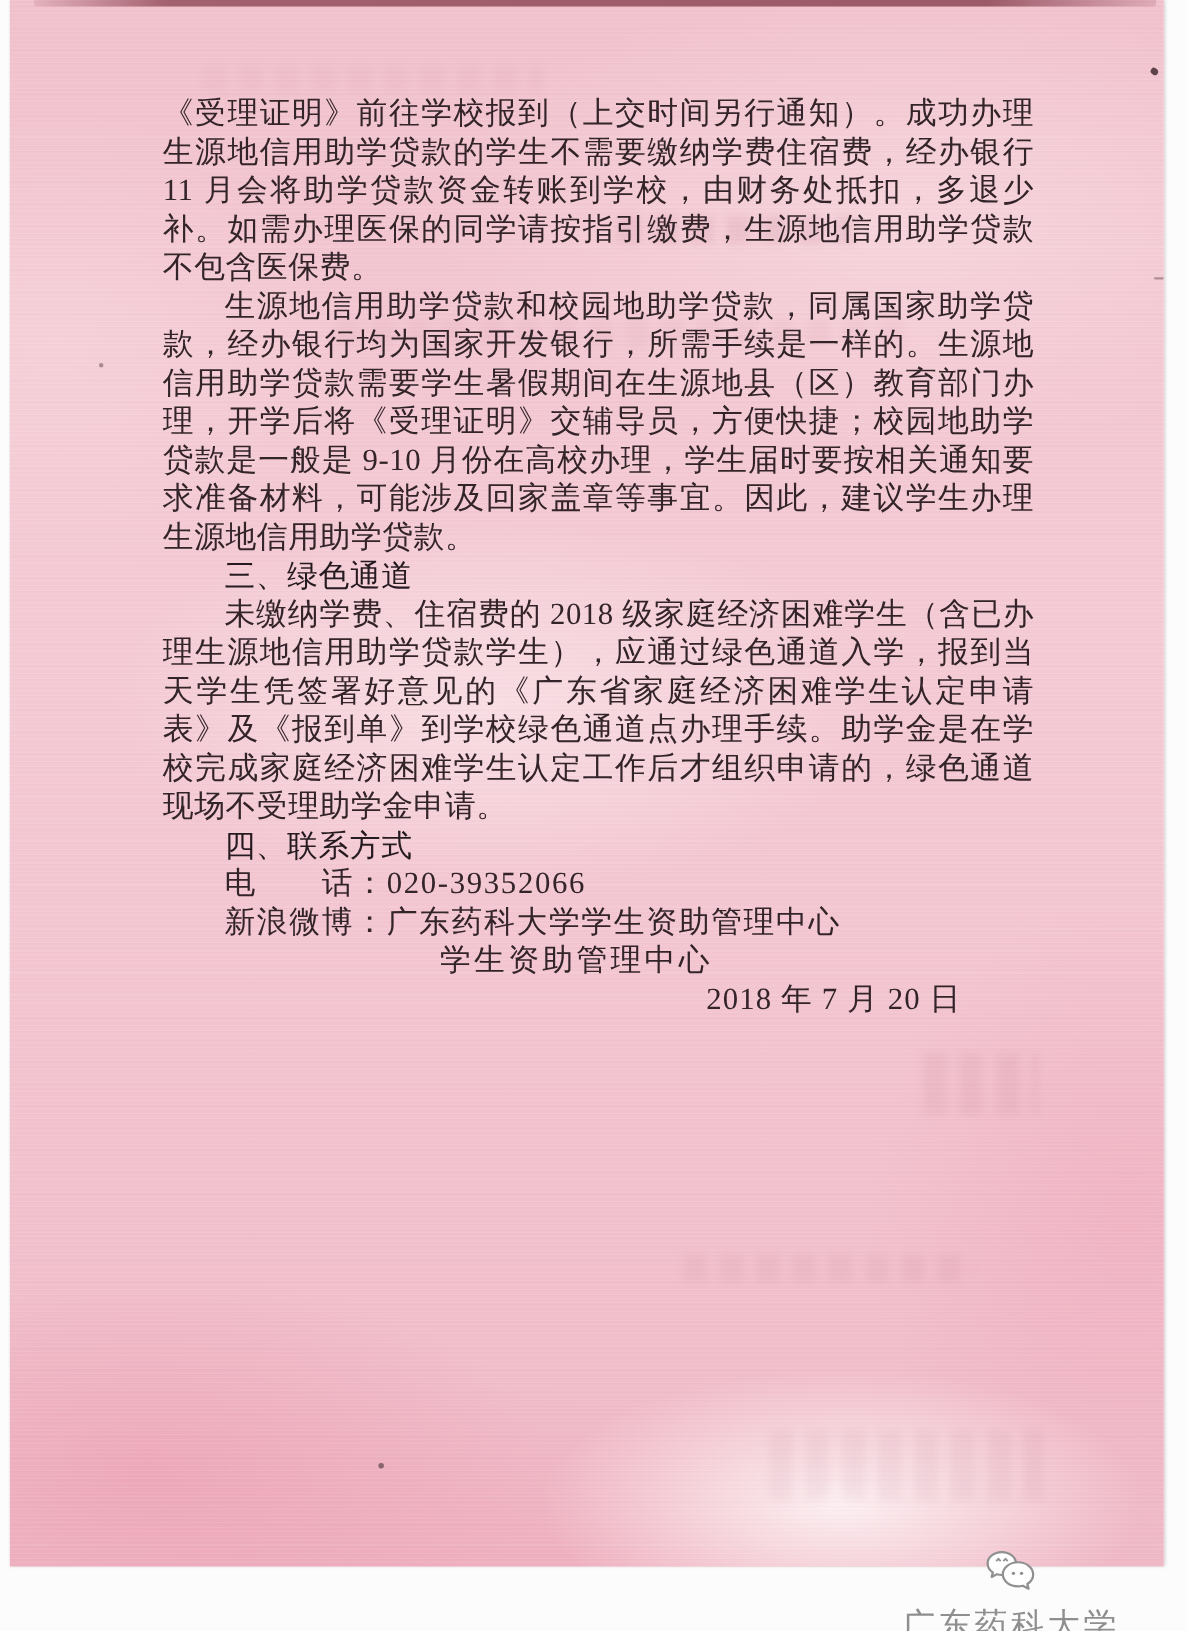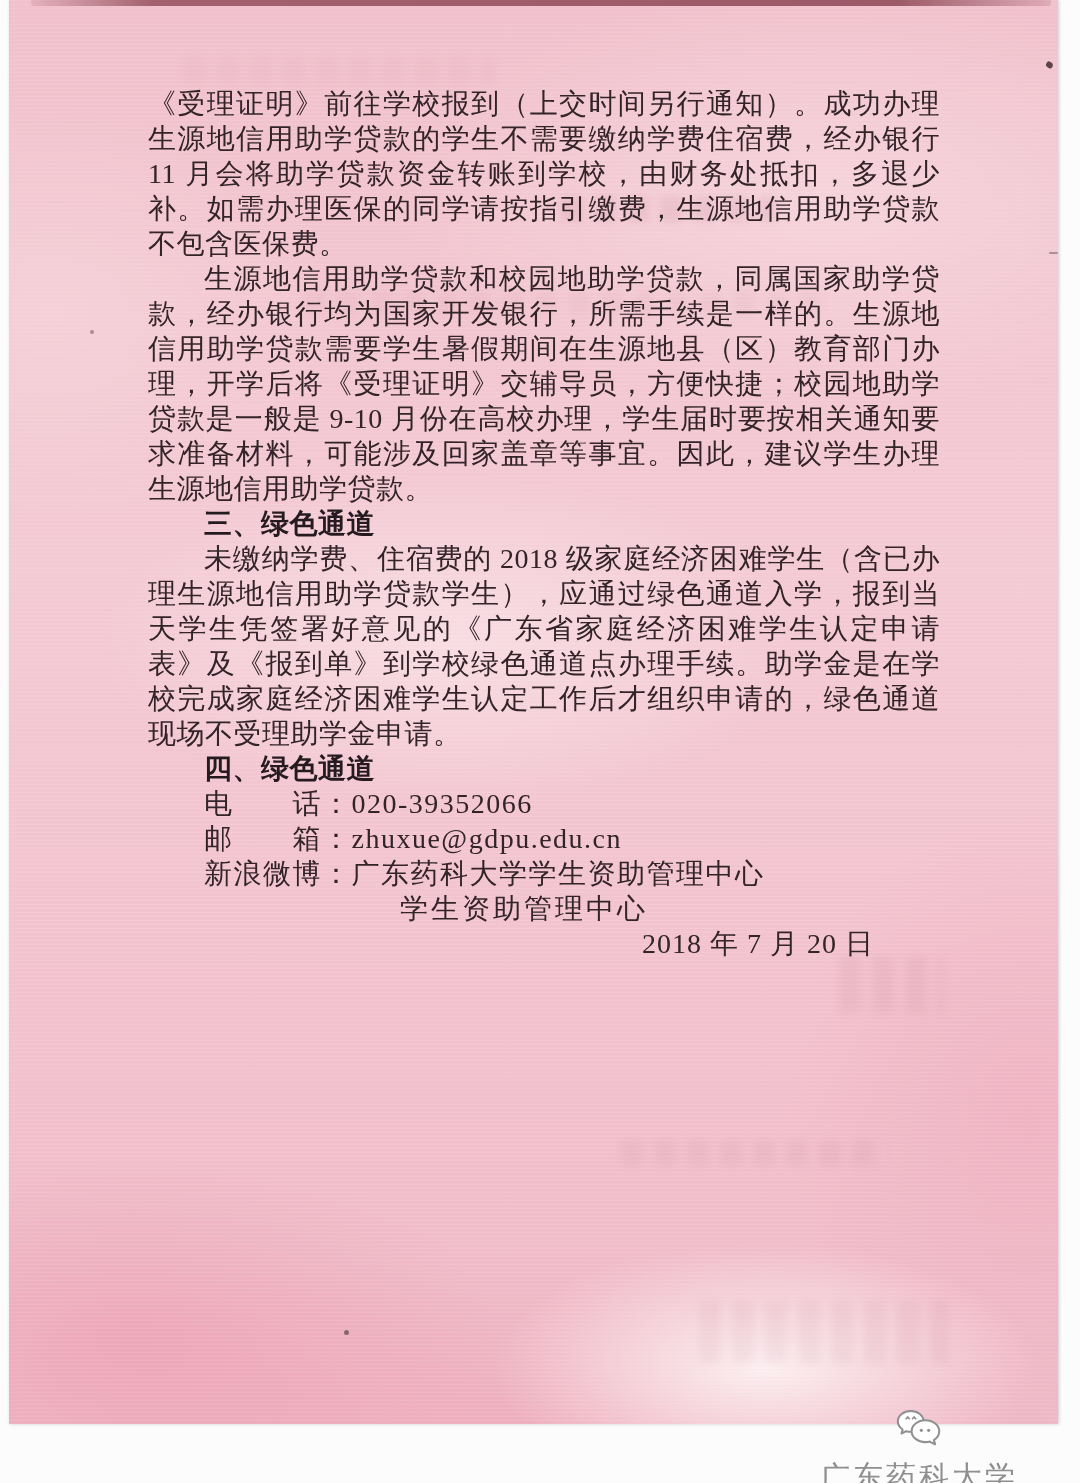--- a/index.html
+++ b/index.html
@@ -47,7 +47,7 @@
   .para.no-indent{text-indent:0;}
   .heading{
     font-family:"Liberation Sans","DejaVu Sans",sans-serif;
-    font-weight:bold;color:#241a1f;text-indent:2em;font-size:28px;
+    font-weight:normal;color:#241a1f;text-indent:2em;font-size:28px;
   }
   .contact-line{text-indent:2em;letter-spacing:1.5px;}
   .signature{text-align:center;padding-right:40px;letter-spacing:3px;}

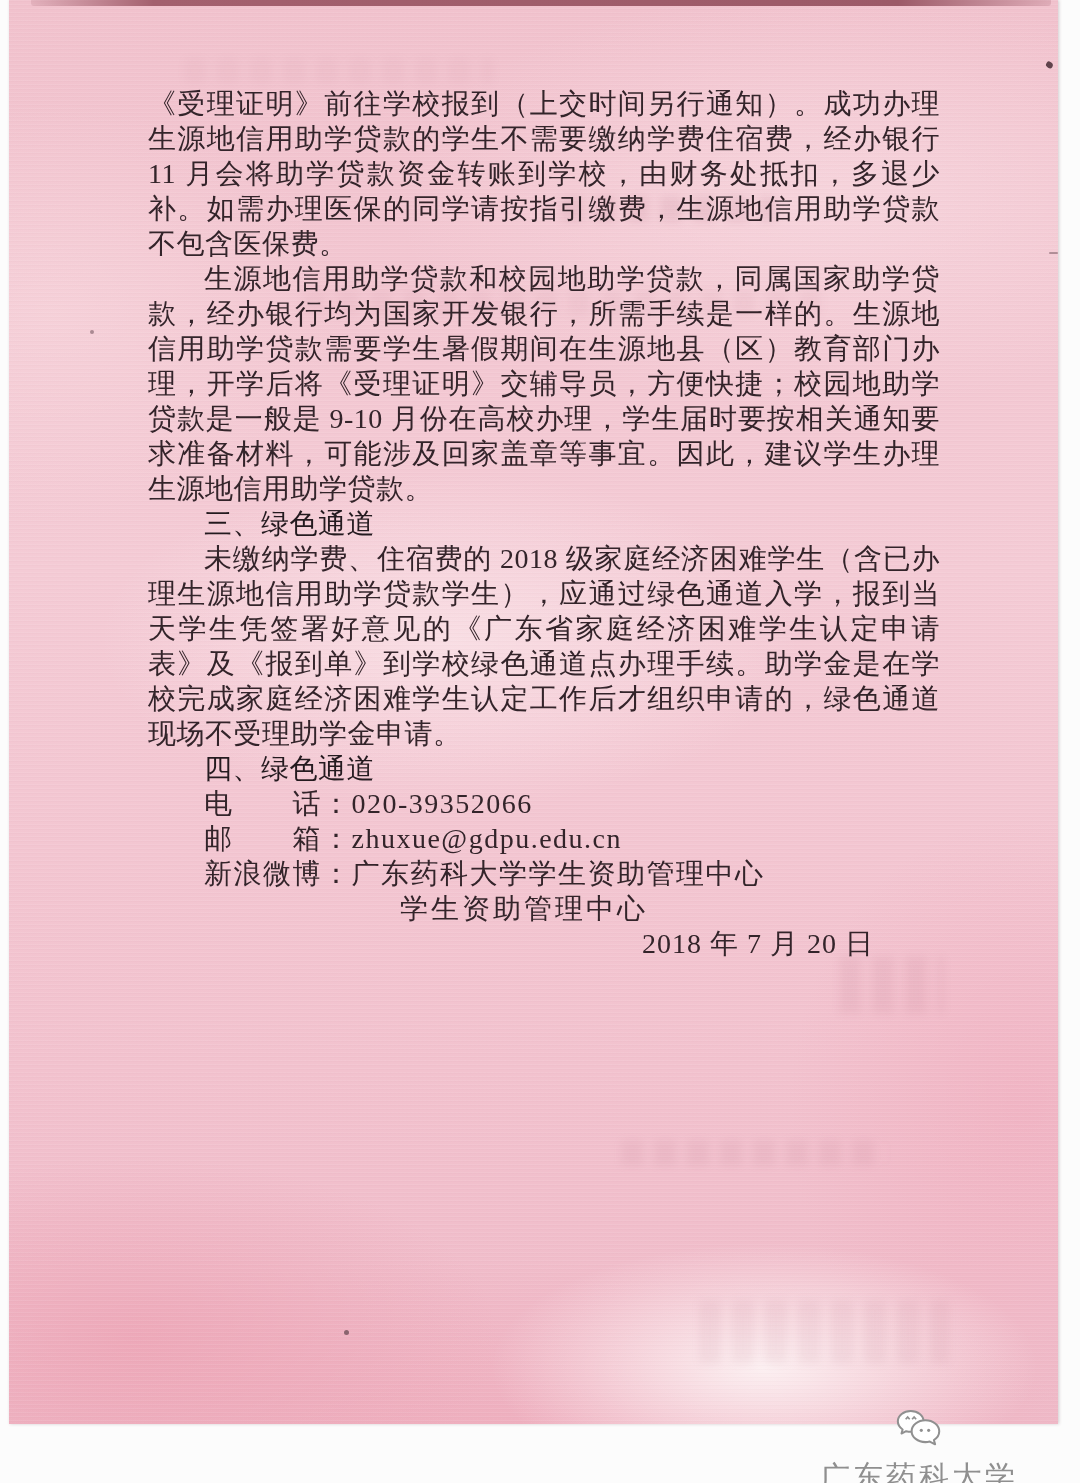--- a/index.html
+++ b/index.html
@@ -98,7 +98,7 @@
     <p class="para">生源地信用助学贷款和校园地助学贷款，同属国家助学贷款，经办银行均为国家开发银行，所需手续是一样的。生源地信用助学贷款需要学生暑假期间在生源地县（区）教育部门办理，开学后将《受理证明》交辅导员，方便快捷；校园地助学贷款是一般是 9-10 月份在高校办理，学生届时要按相关通知要求准备材料，可能涉及回家盖章等事宜。因此，建议学生办理生源地信用助学贷款。</p>
     <p class="heading">三、绿色通道</p>
     <p class="para">未缴纳学费、住宿费的 2018 级家庭经济困难学生（含已办理生源地信用助学贷款学生），应通过绿色通道入学，报到当天学生凭签署好意见的《广东省家庭经济困难学生认定申请表》及《报到单》到学校绿色通道点办理手续。助学金是在学校完成家庭经济困难学生认定工作后才组织申请的，绿色通道现场不受理助学金申请。</p>
-    <p class="heading">四、绿色通道</p>
+    <p class="heading">四、联系方式</p>
     <p class="contact-line">电　　话：020-39352066</p>
     <p class="contact-line">邮　　箱：zhuxue@gdpu.edu.cn</p>
     <p class="contact-line">新浪微博：广东药科大学学生资助管理中心</p>

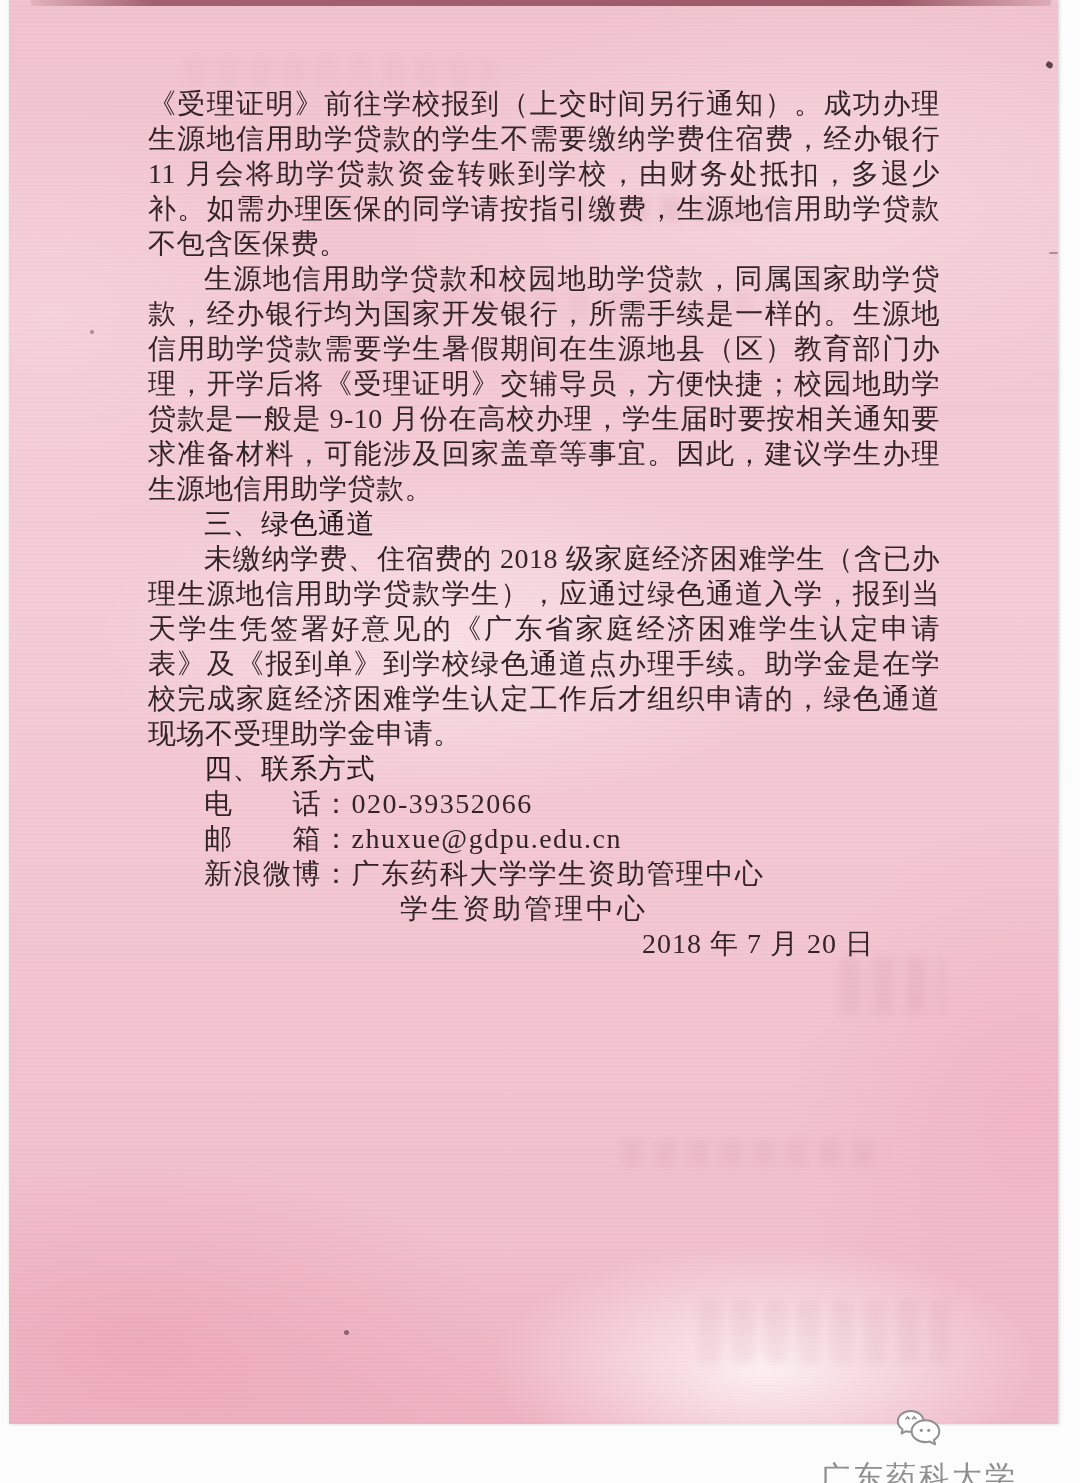--- a/index.html
+++ b/index.html
@@ -100,7 +100,6 @@
     <p class="para">未缴纳学费、住宿费的 2018 级家庭经济困难学生（含已办理生源地信用助学贷款学生），应通过绿色通道入学，报到当天学生凭签署好意见的《广东省家庭经济困难学生认定申请表》及《报到单》到学校绿色通道点办理手续。助学金是在学校完成家庭经济困难学生认定工作后才组织申请的，绿色通道现场不受理助学金申请。</p>
     <p class="heading">四、联系方式</p>
     <p class="contact-line">电　　话：020-39352066</p>
-    <p class="contact-line">邮　　箱：zhuxue@gdpu.edu.cn</p>
     <p class="contact-line">新浪微博：广东药科大学学生资助管理中心</p>
     <p class="signature">学生资助管理中心</p>
     <p class="date">2018 年 7 月 20 日</p>

